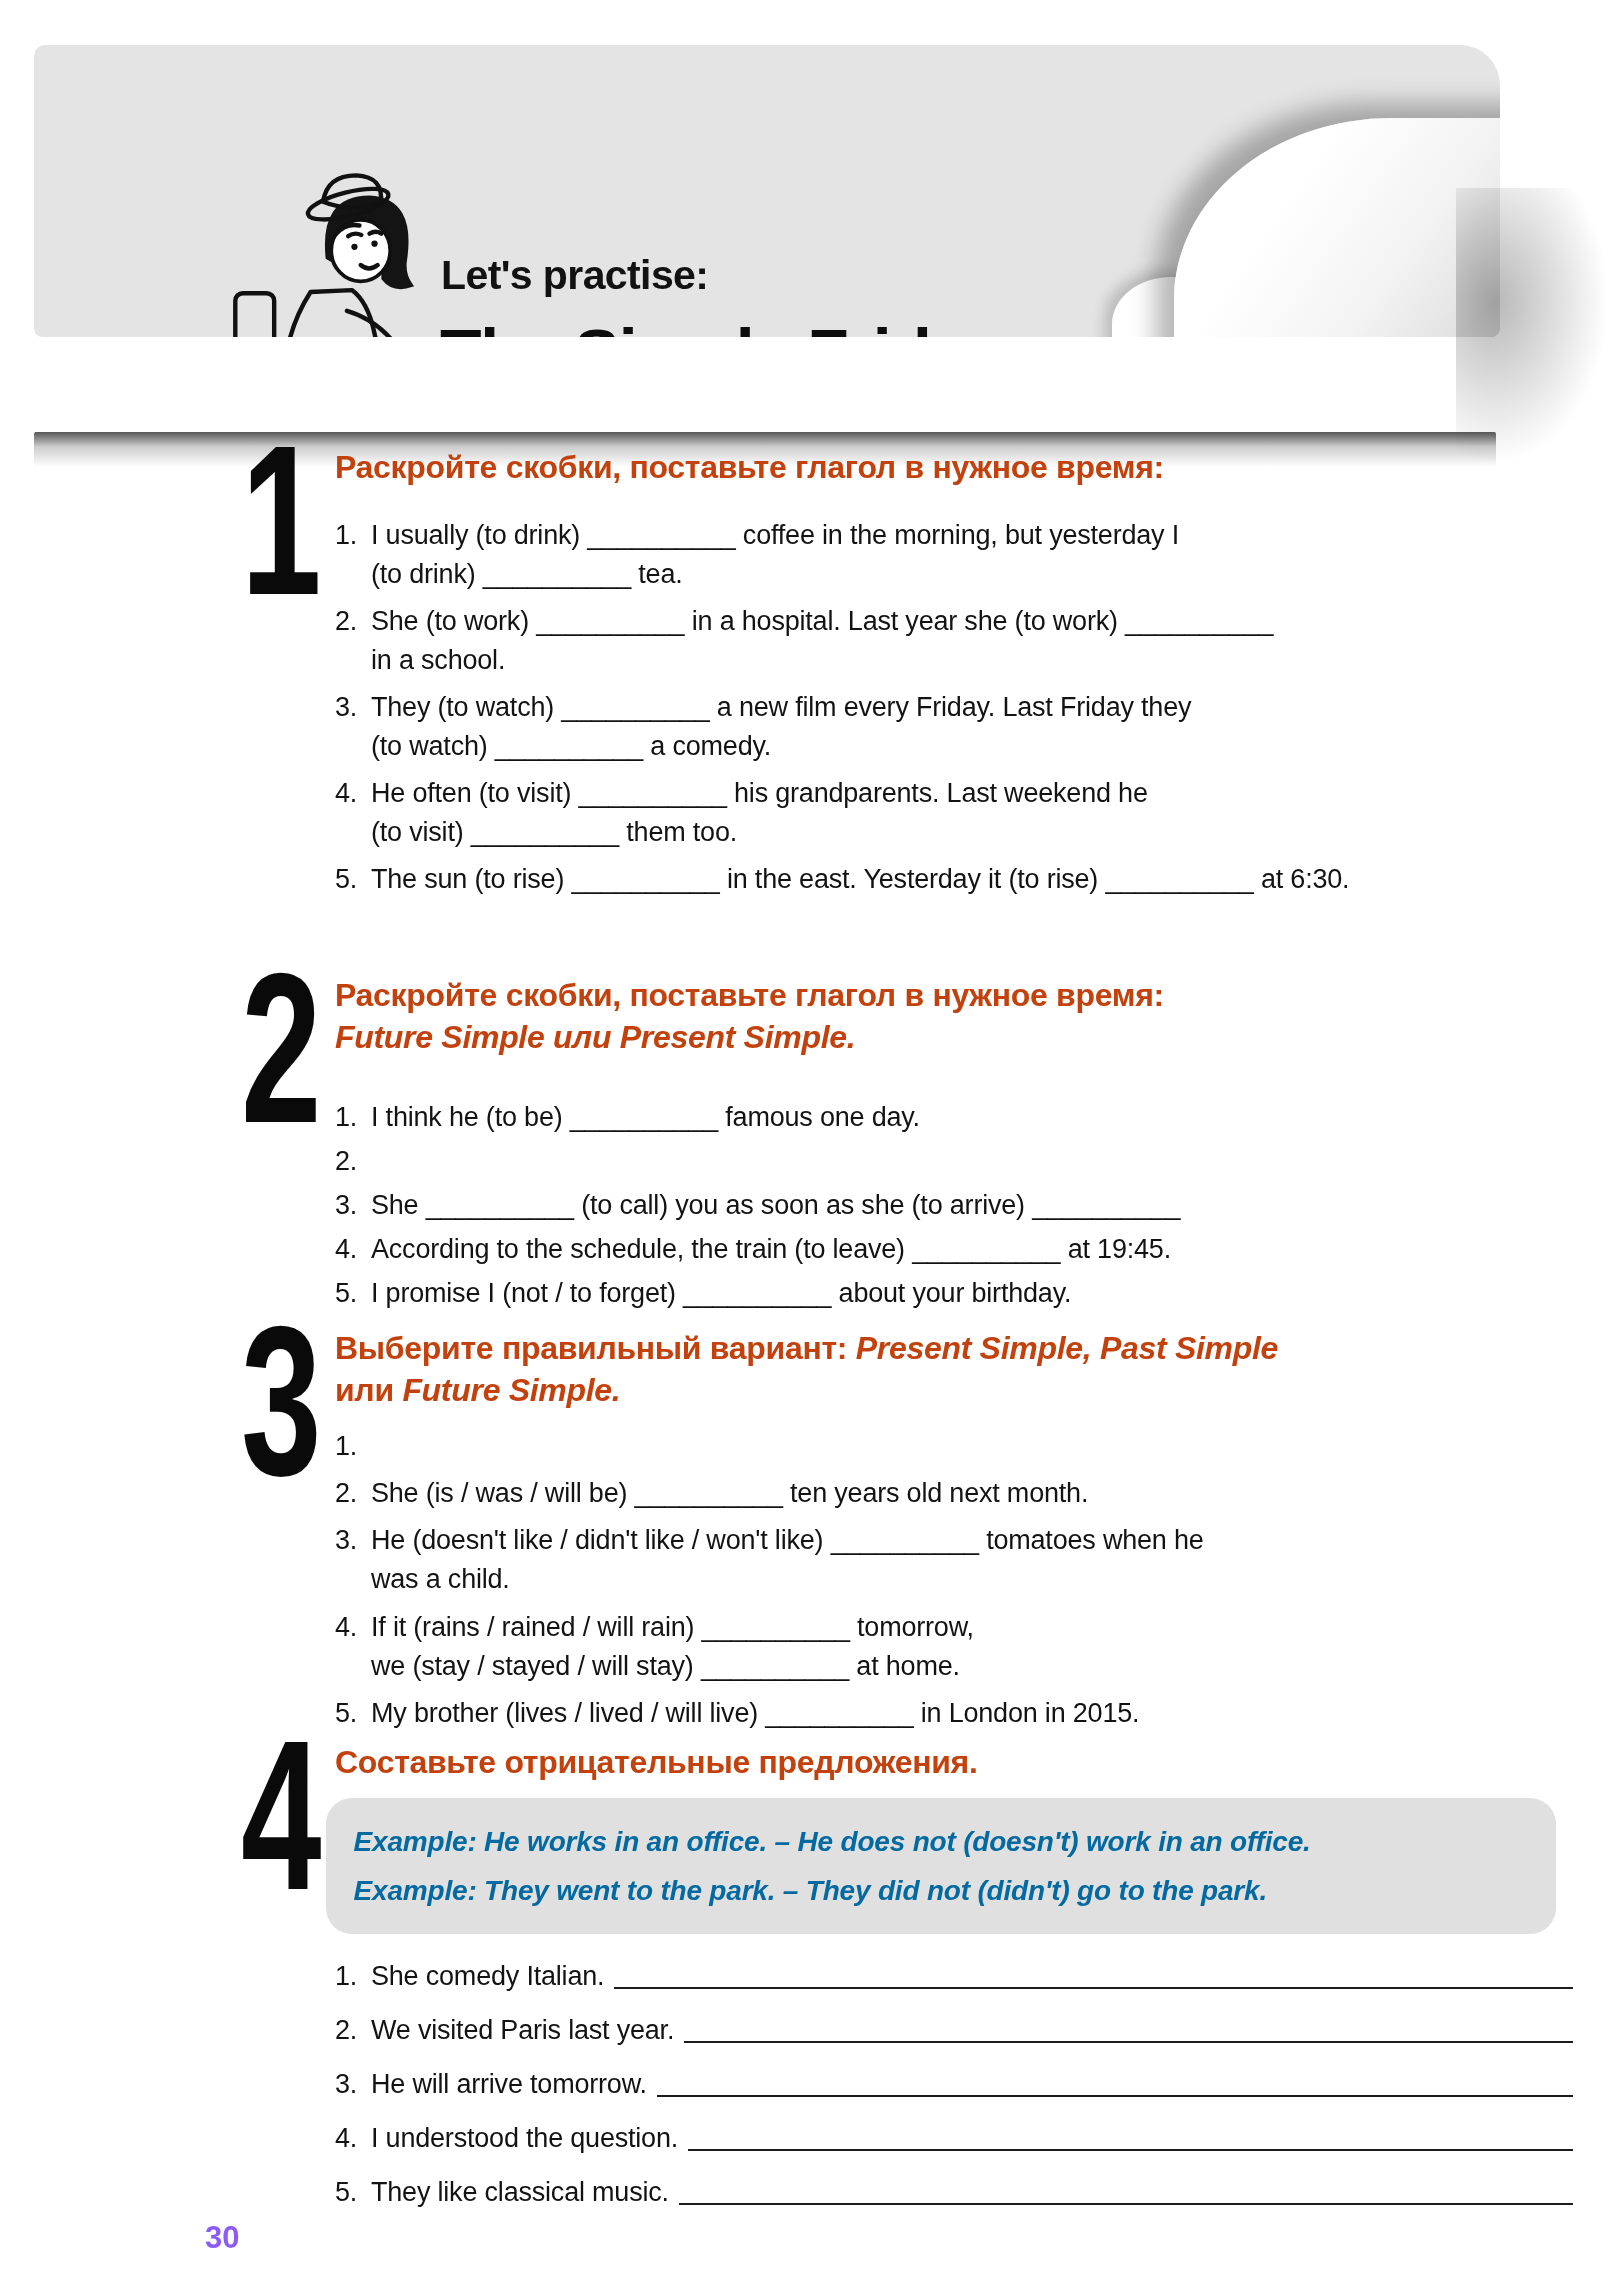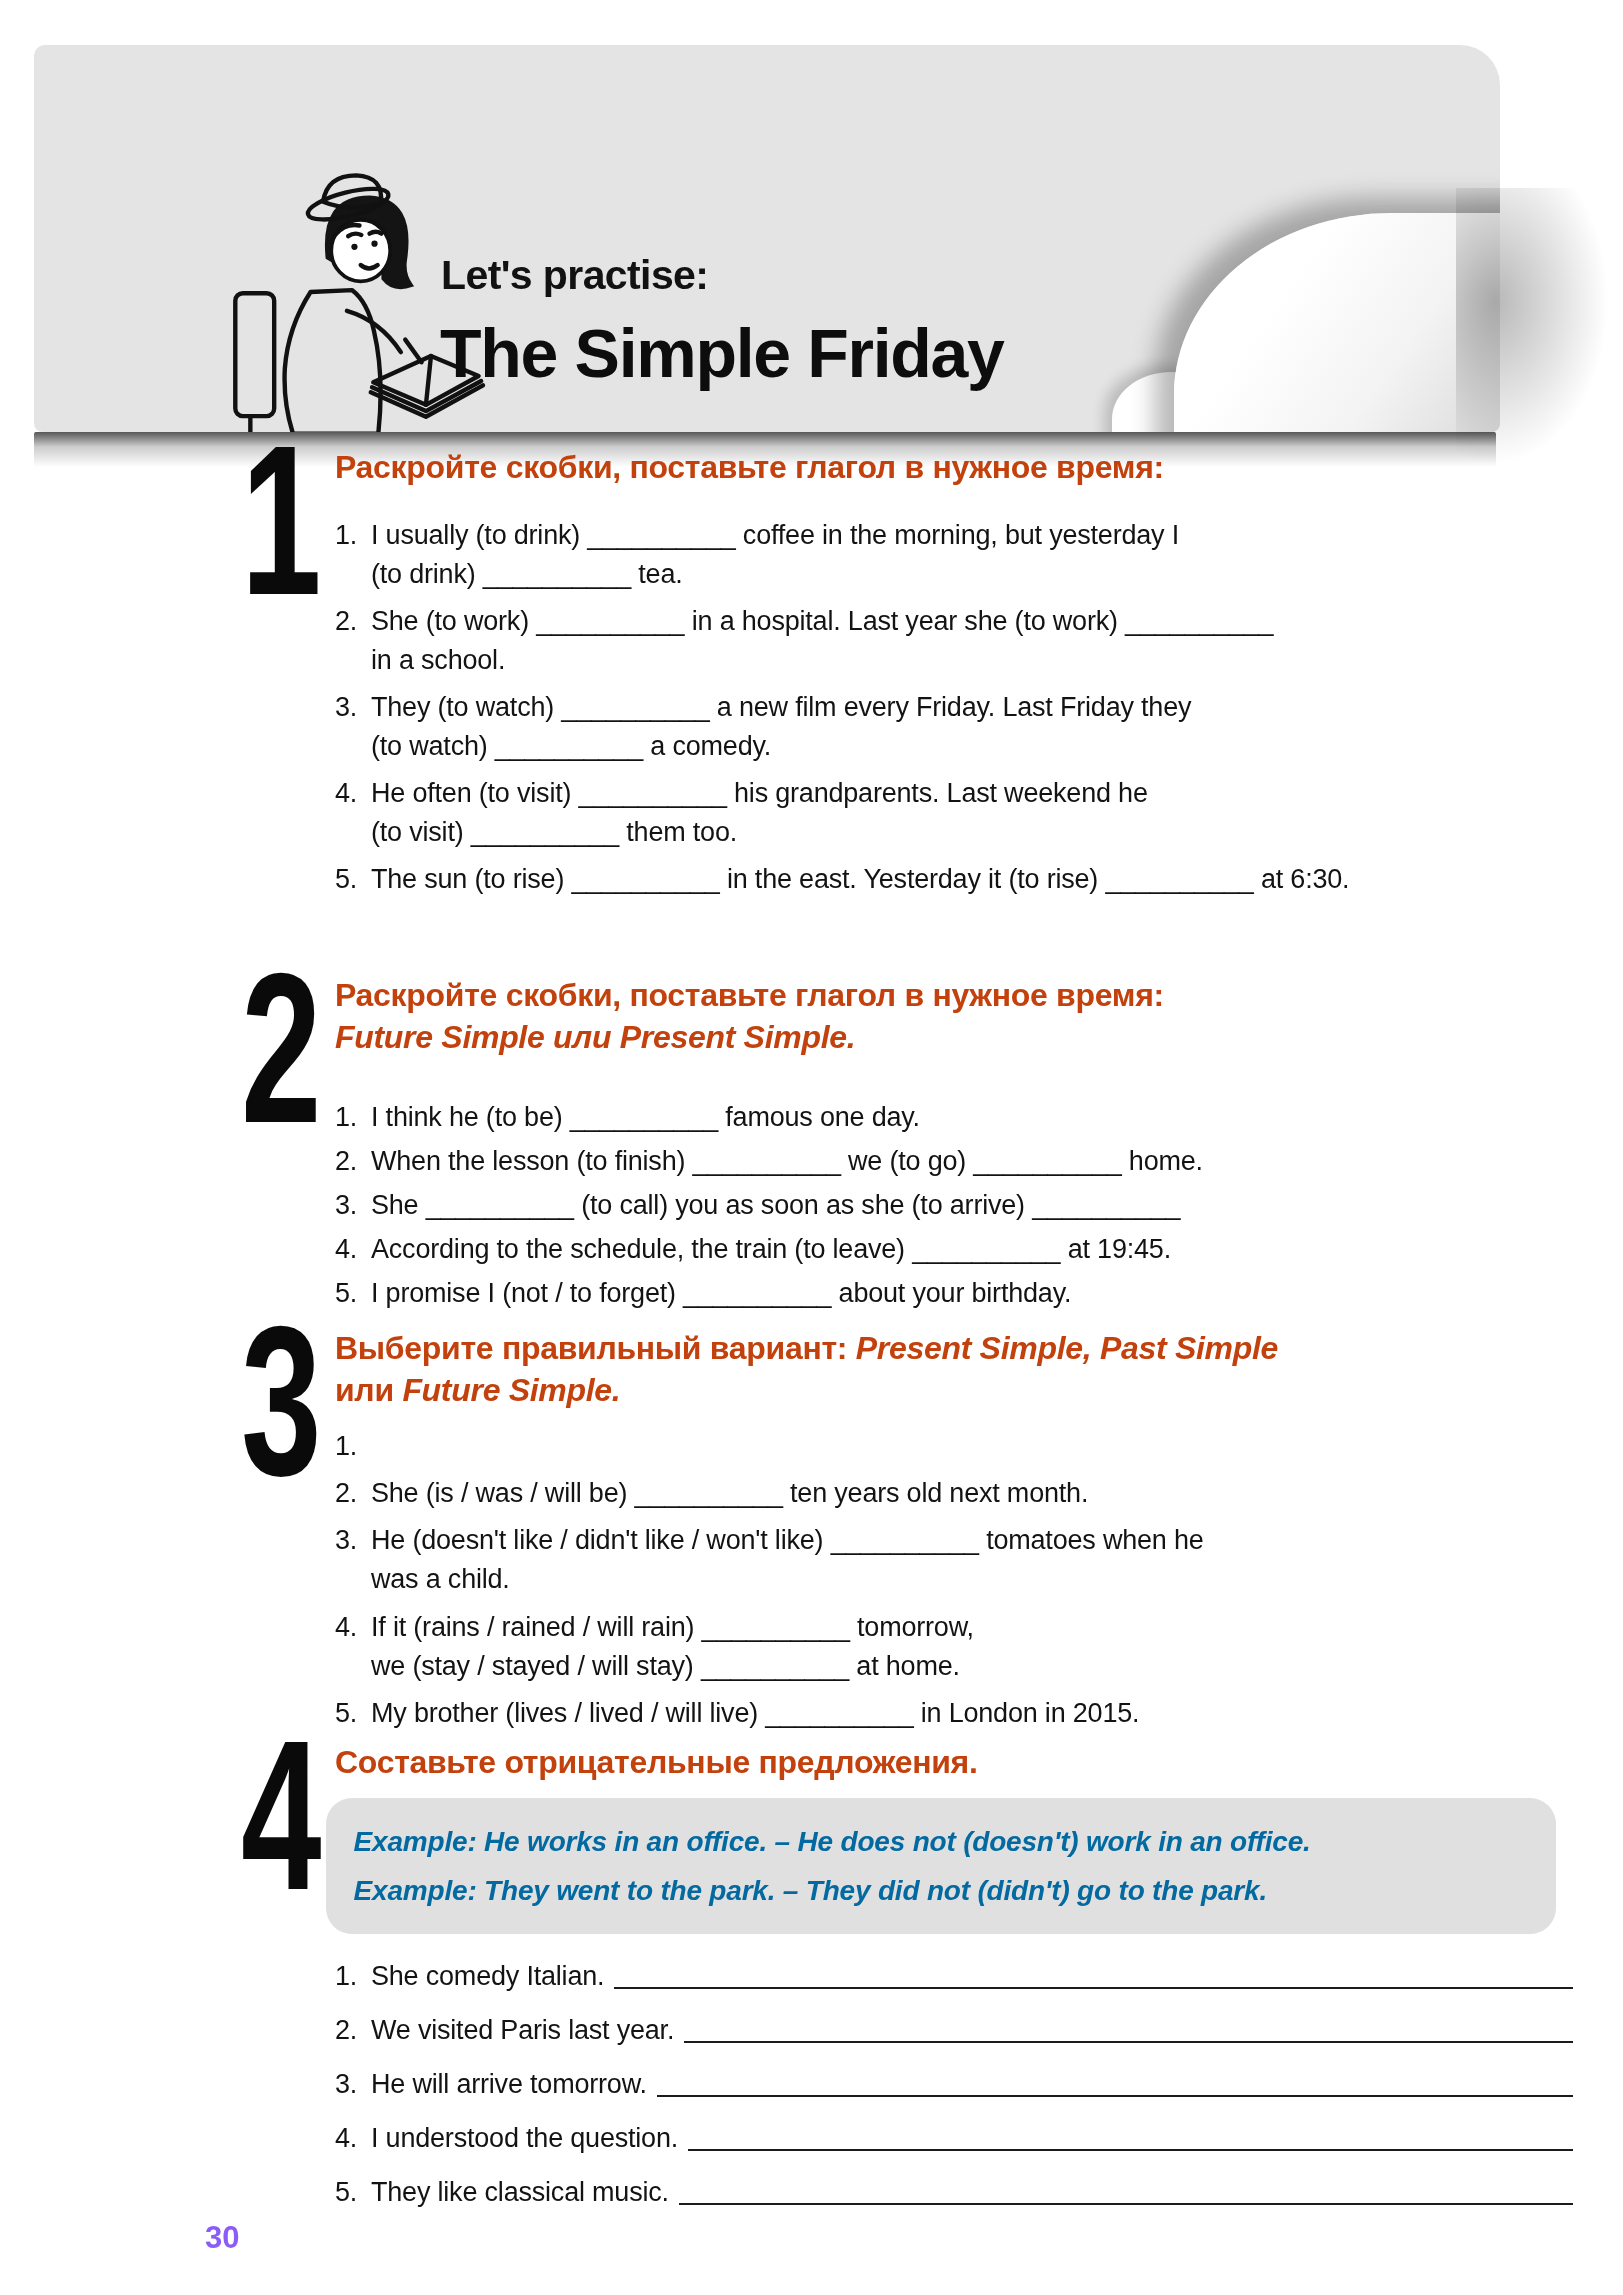--- a/index.html
+++ b/index.html
@@ -10,7 +10,7 @@
   }
   
   .sheet-header{
-    position:absolute;left:34px;top:45px;width:1466px;height:387px;
+    position:absolute;left:34px;top:45px;width:1466px;height:292px;
     background:#e4e4e4;border-radius:11.3px 40px 8.8px 8.8px;overflow:hidden;
   }
   .curl{

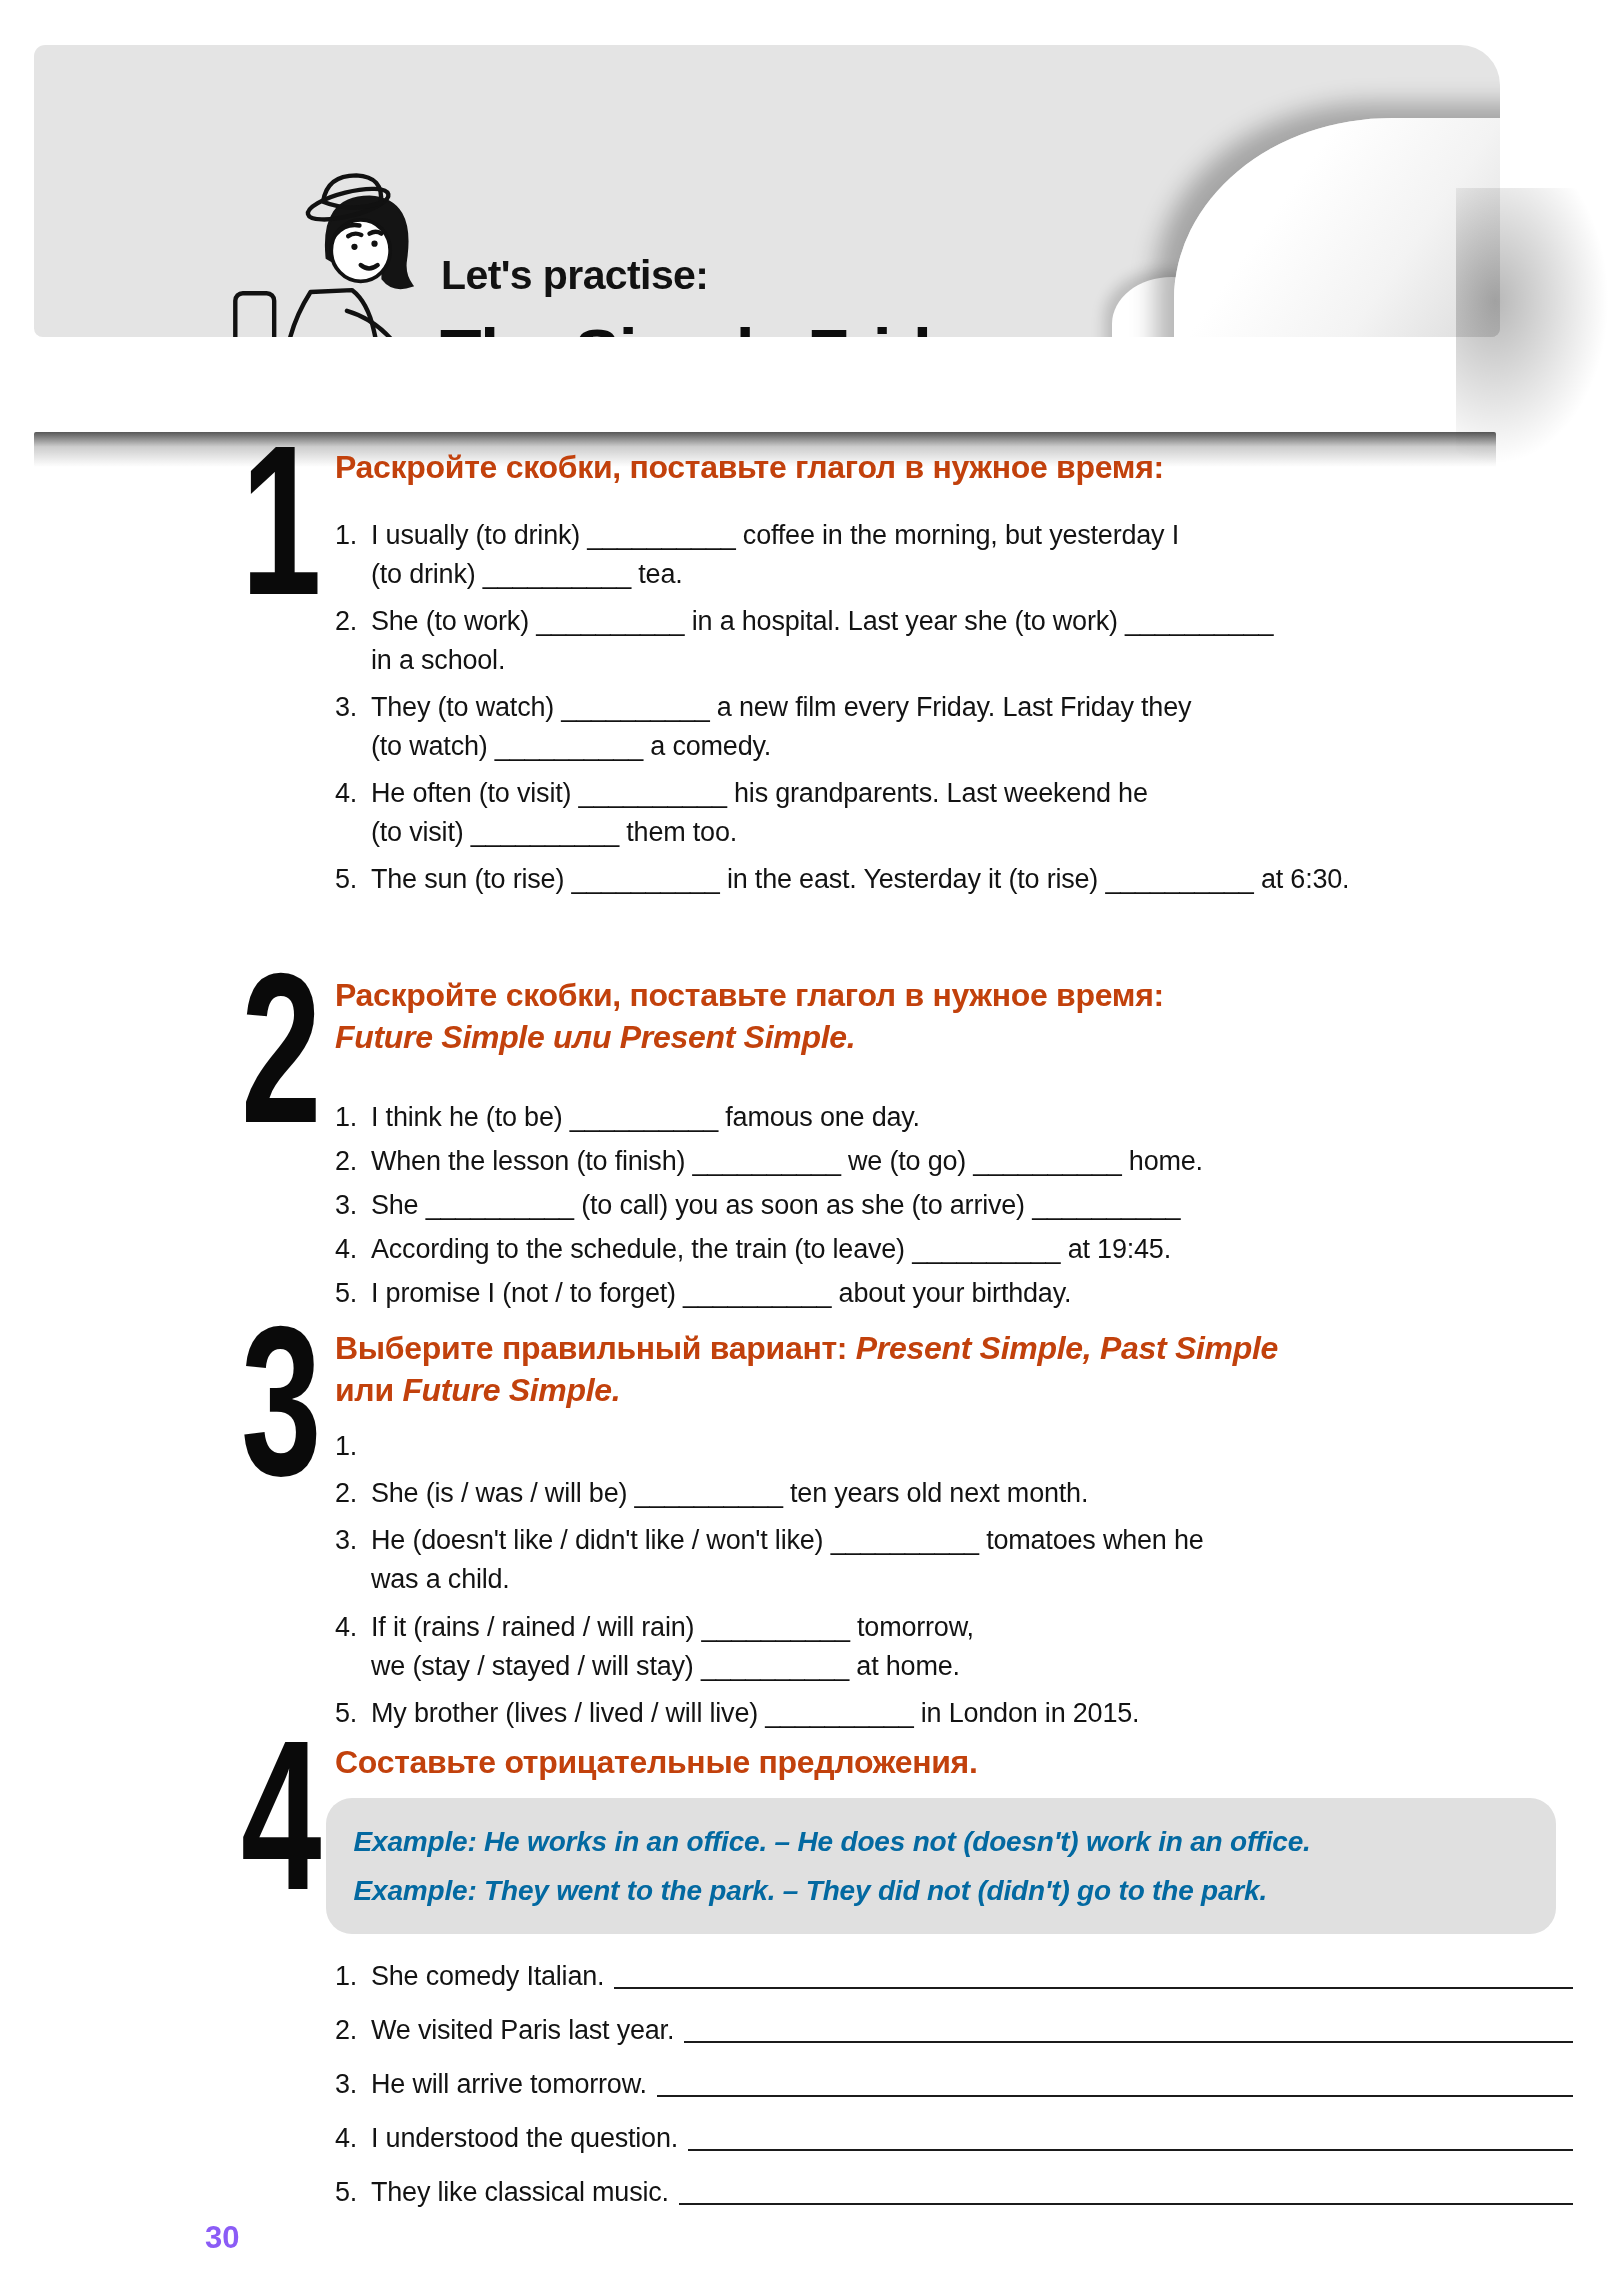--- a/index.html
+++ b/index.html
@@ -160,7 +160,6 @@
         </div>
         <div class="item">
           <span class="num">2.</span>
-          <span class="txt">When the lesson (to finish) __________ we (to go) __________ home.</span>
         </div>
         <div class="item">
           <span class="num">3.</span>

